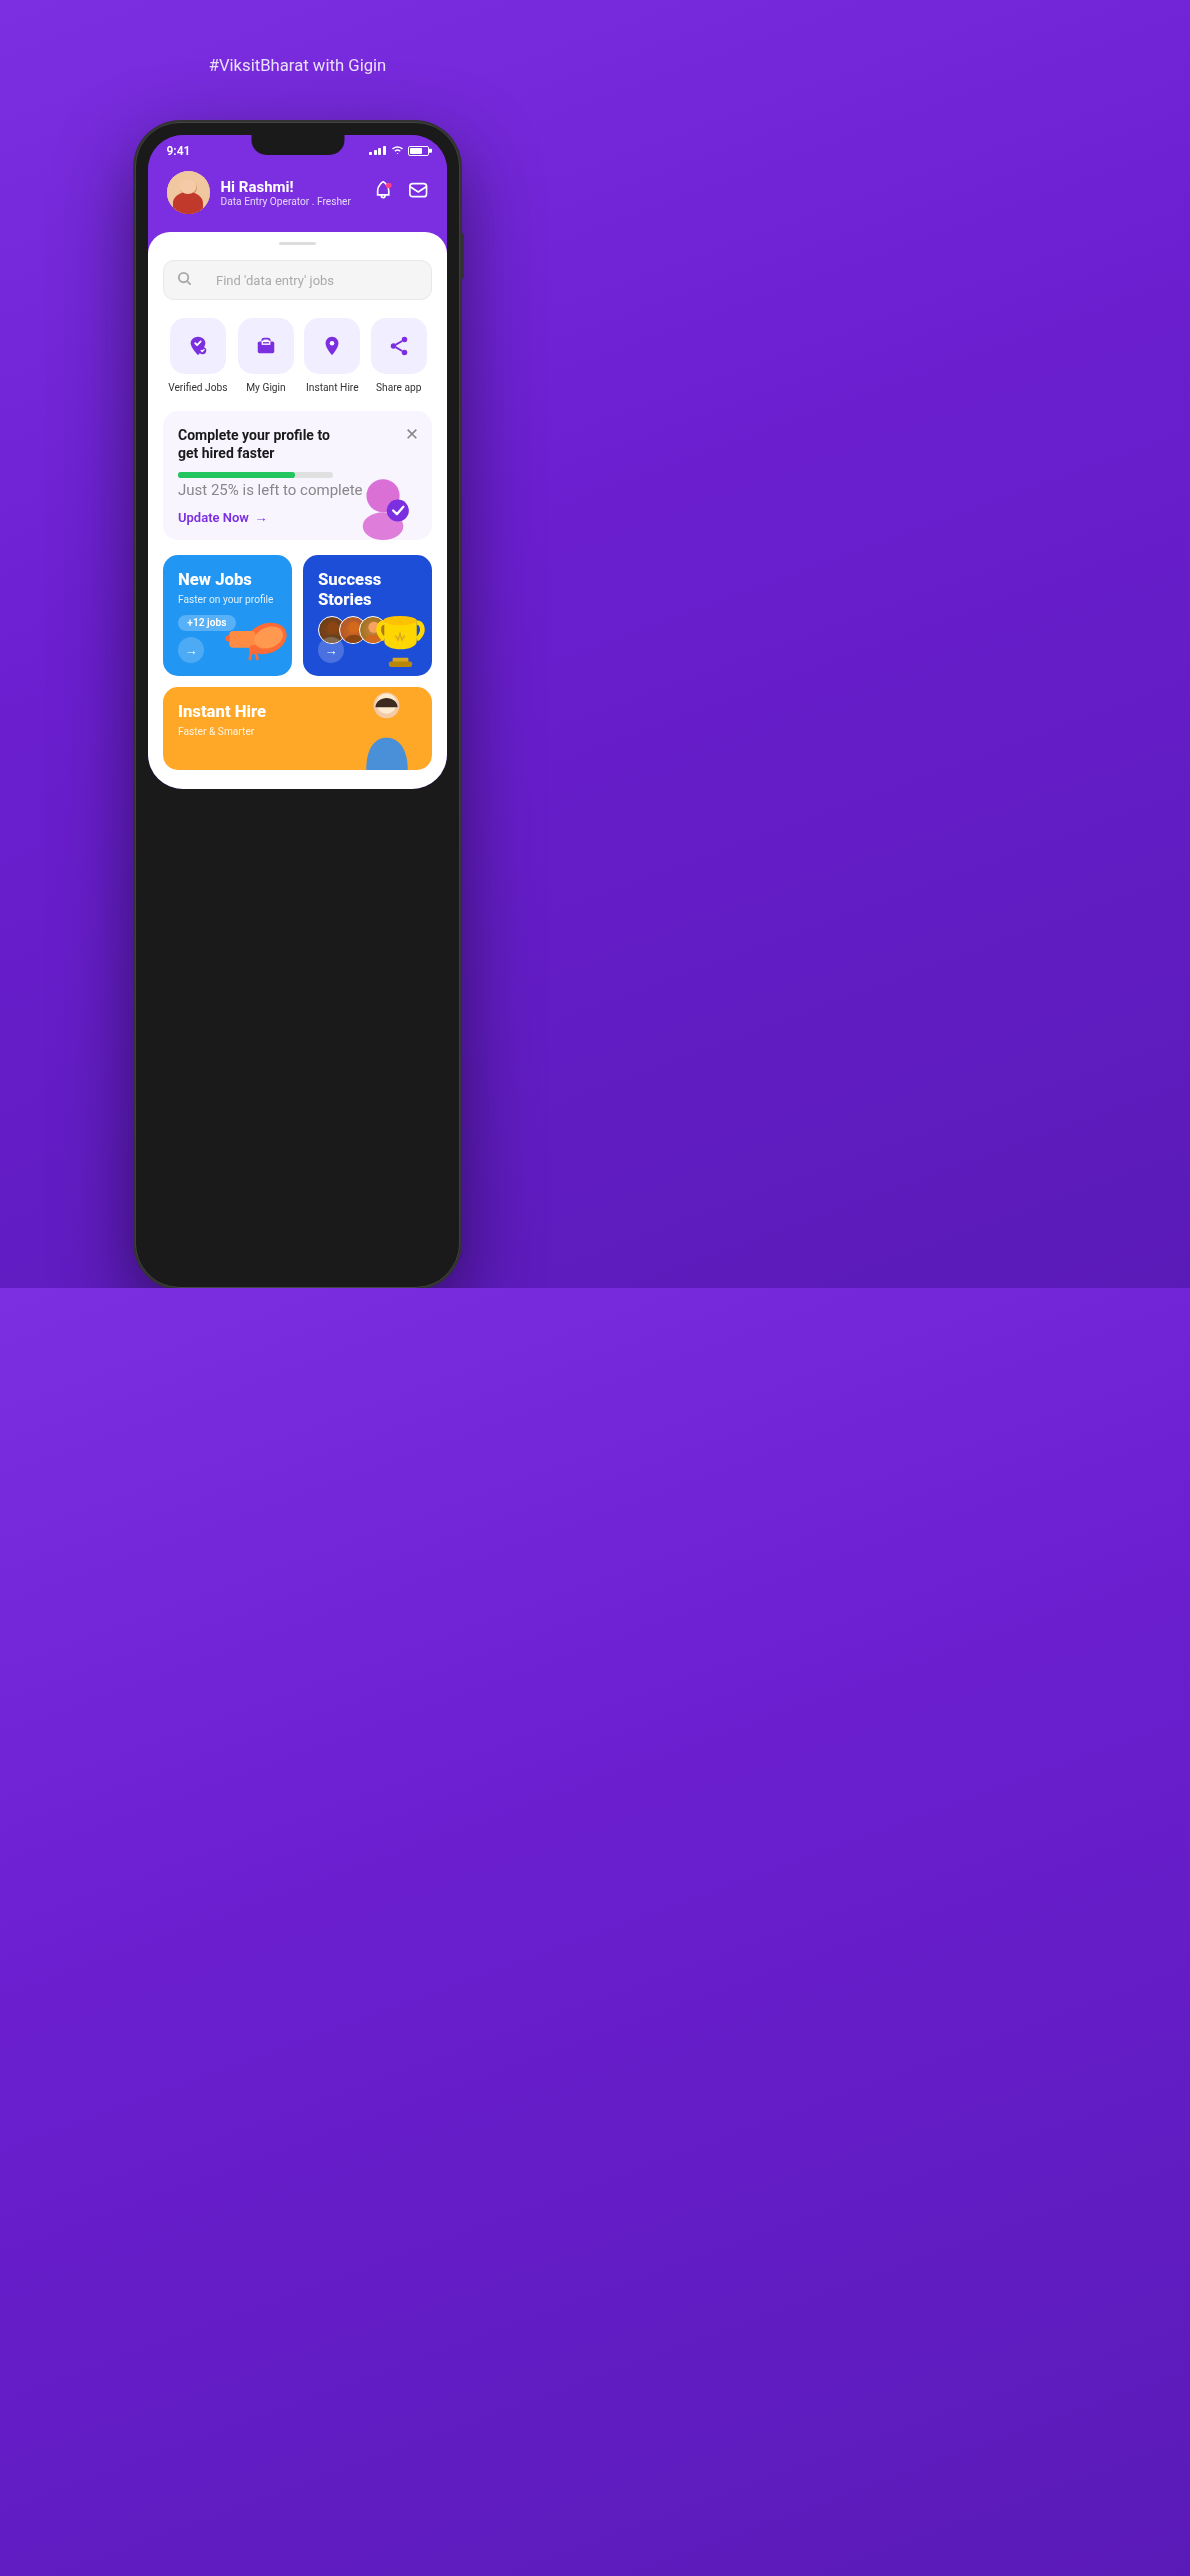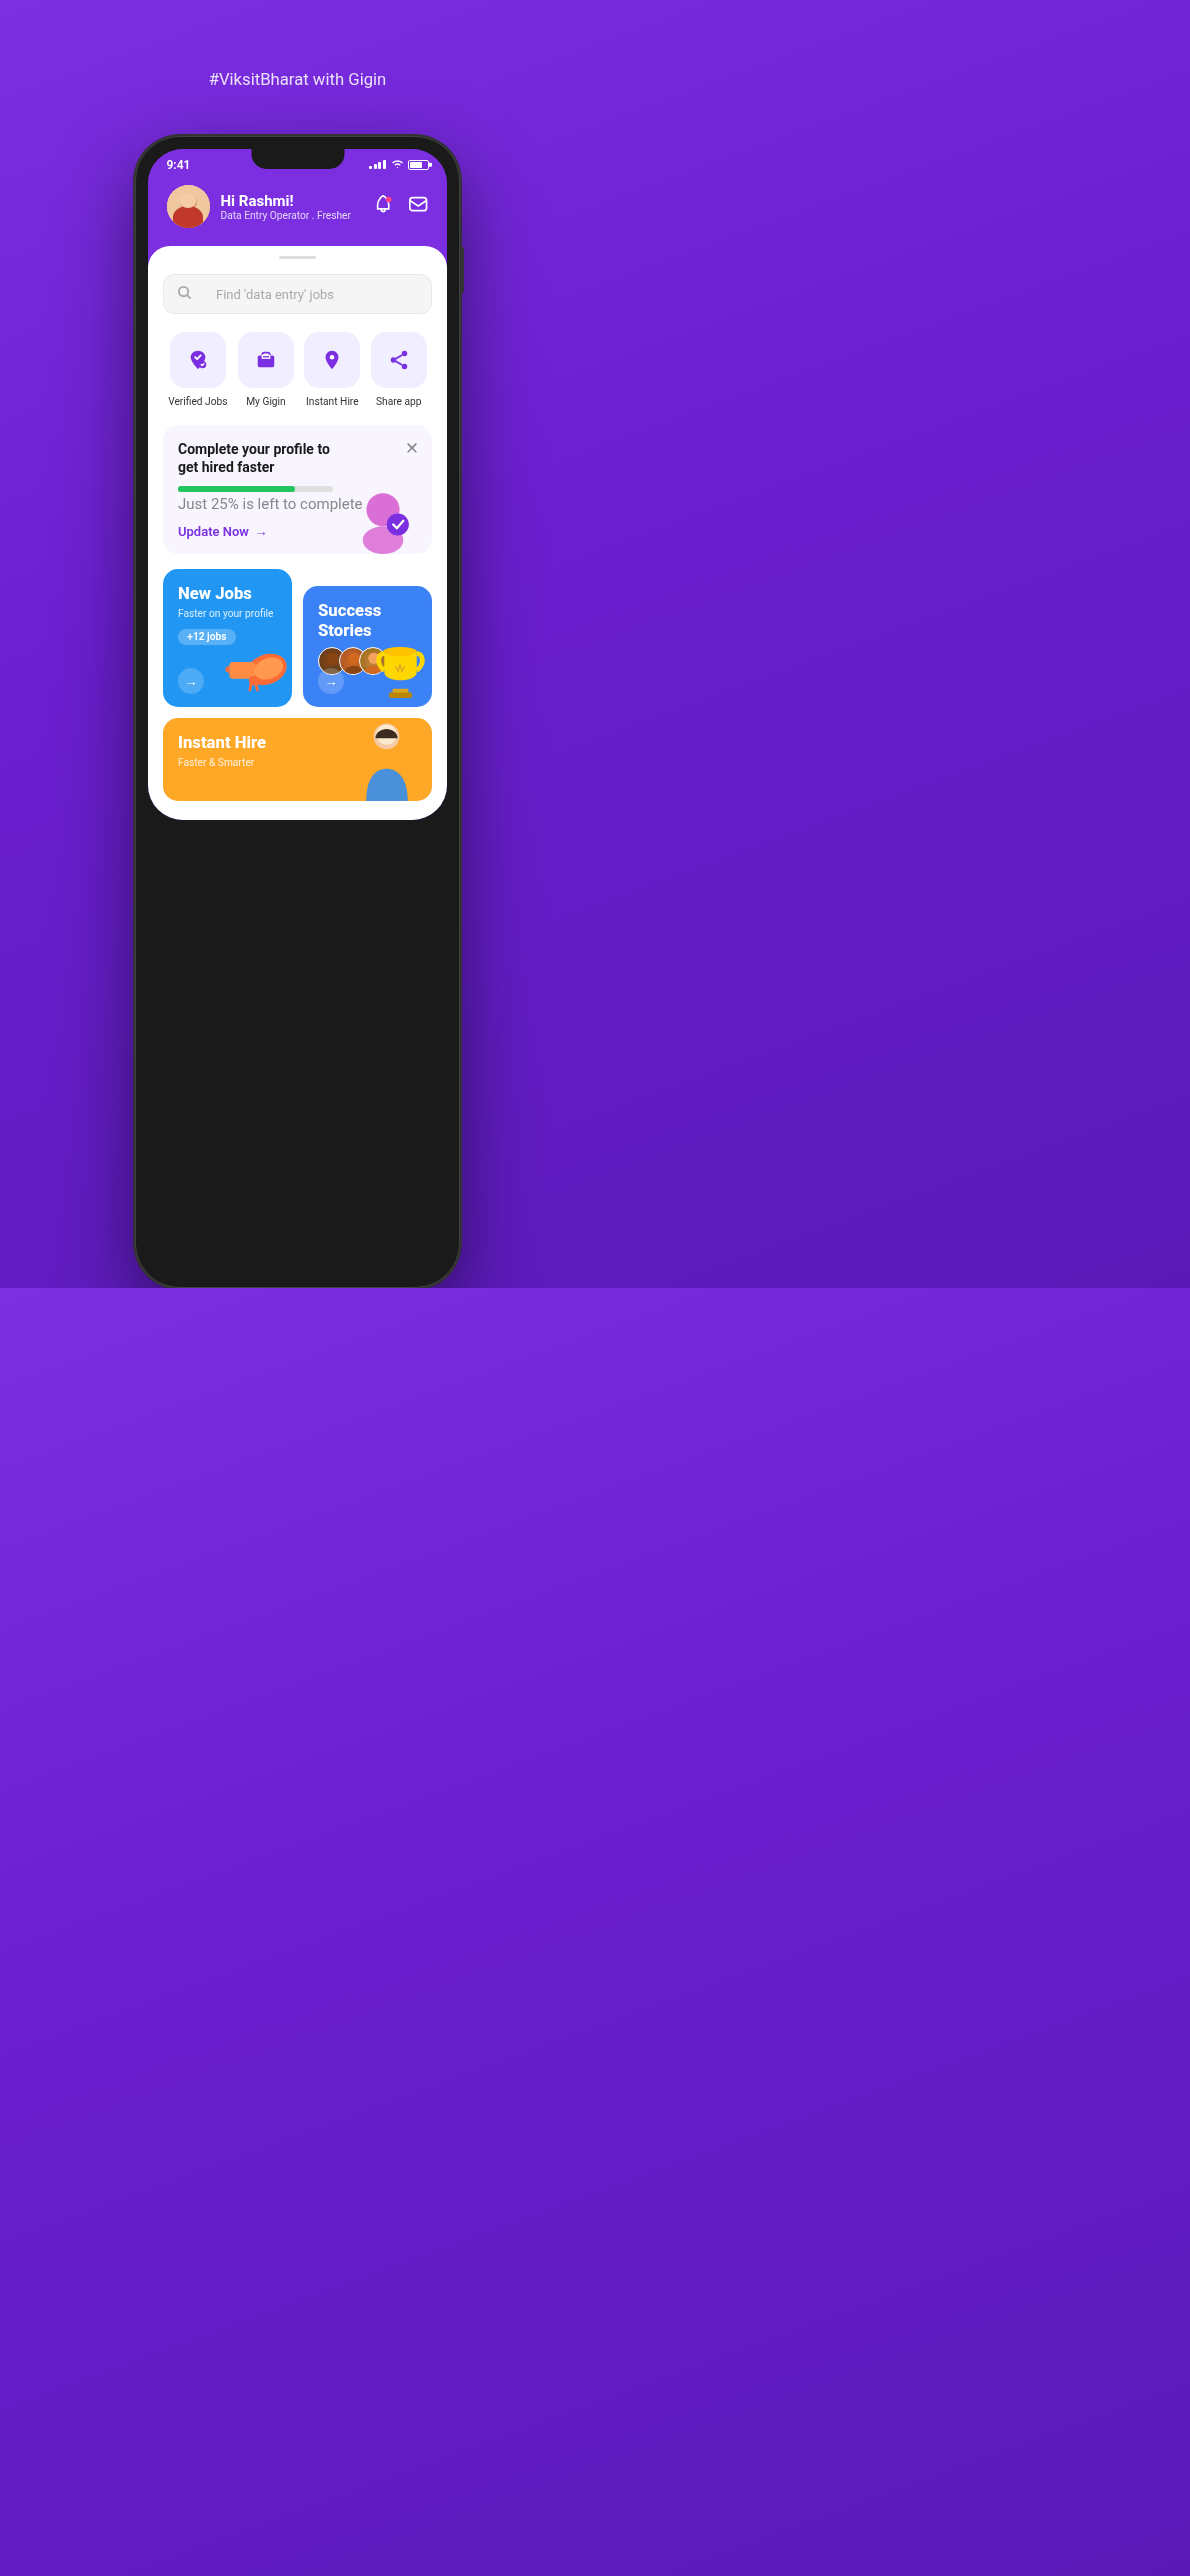--- a/index.html
+++ b/index.html
@@ -35,7 +35,7 @@
     .hero-subtitle {
       font-size: 16.7px;
       color: rgba(255,255,255,0.85);
-      margin-top: 24px;
+      margin-top: 10px;
       font-weight: 400;
     }
 

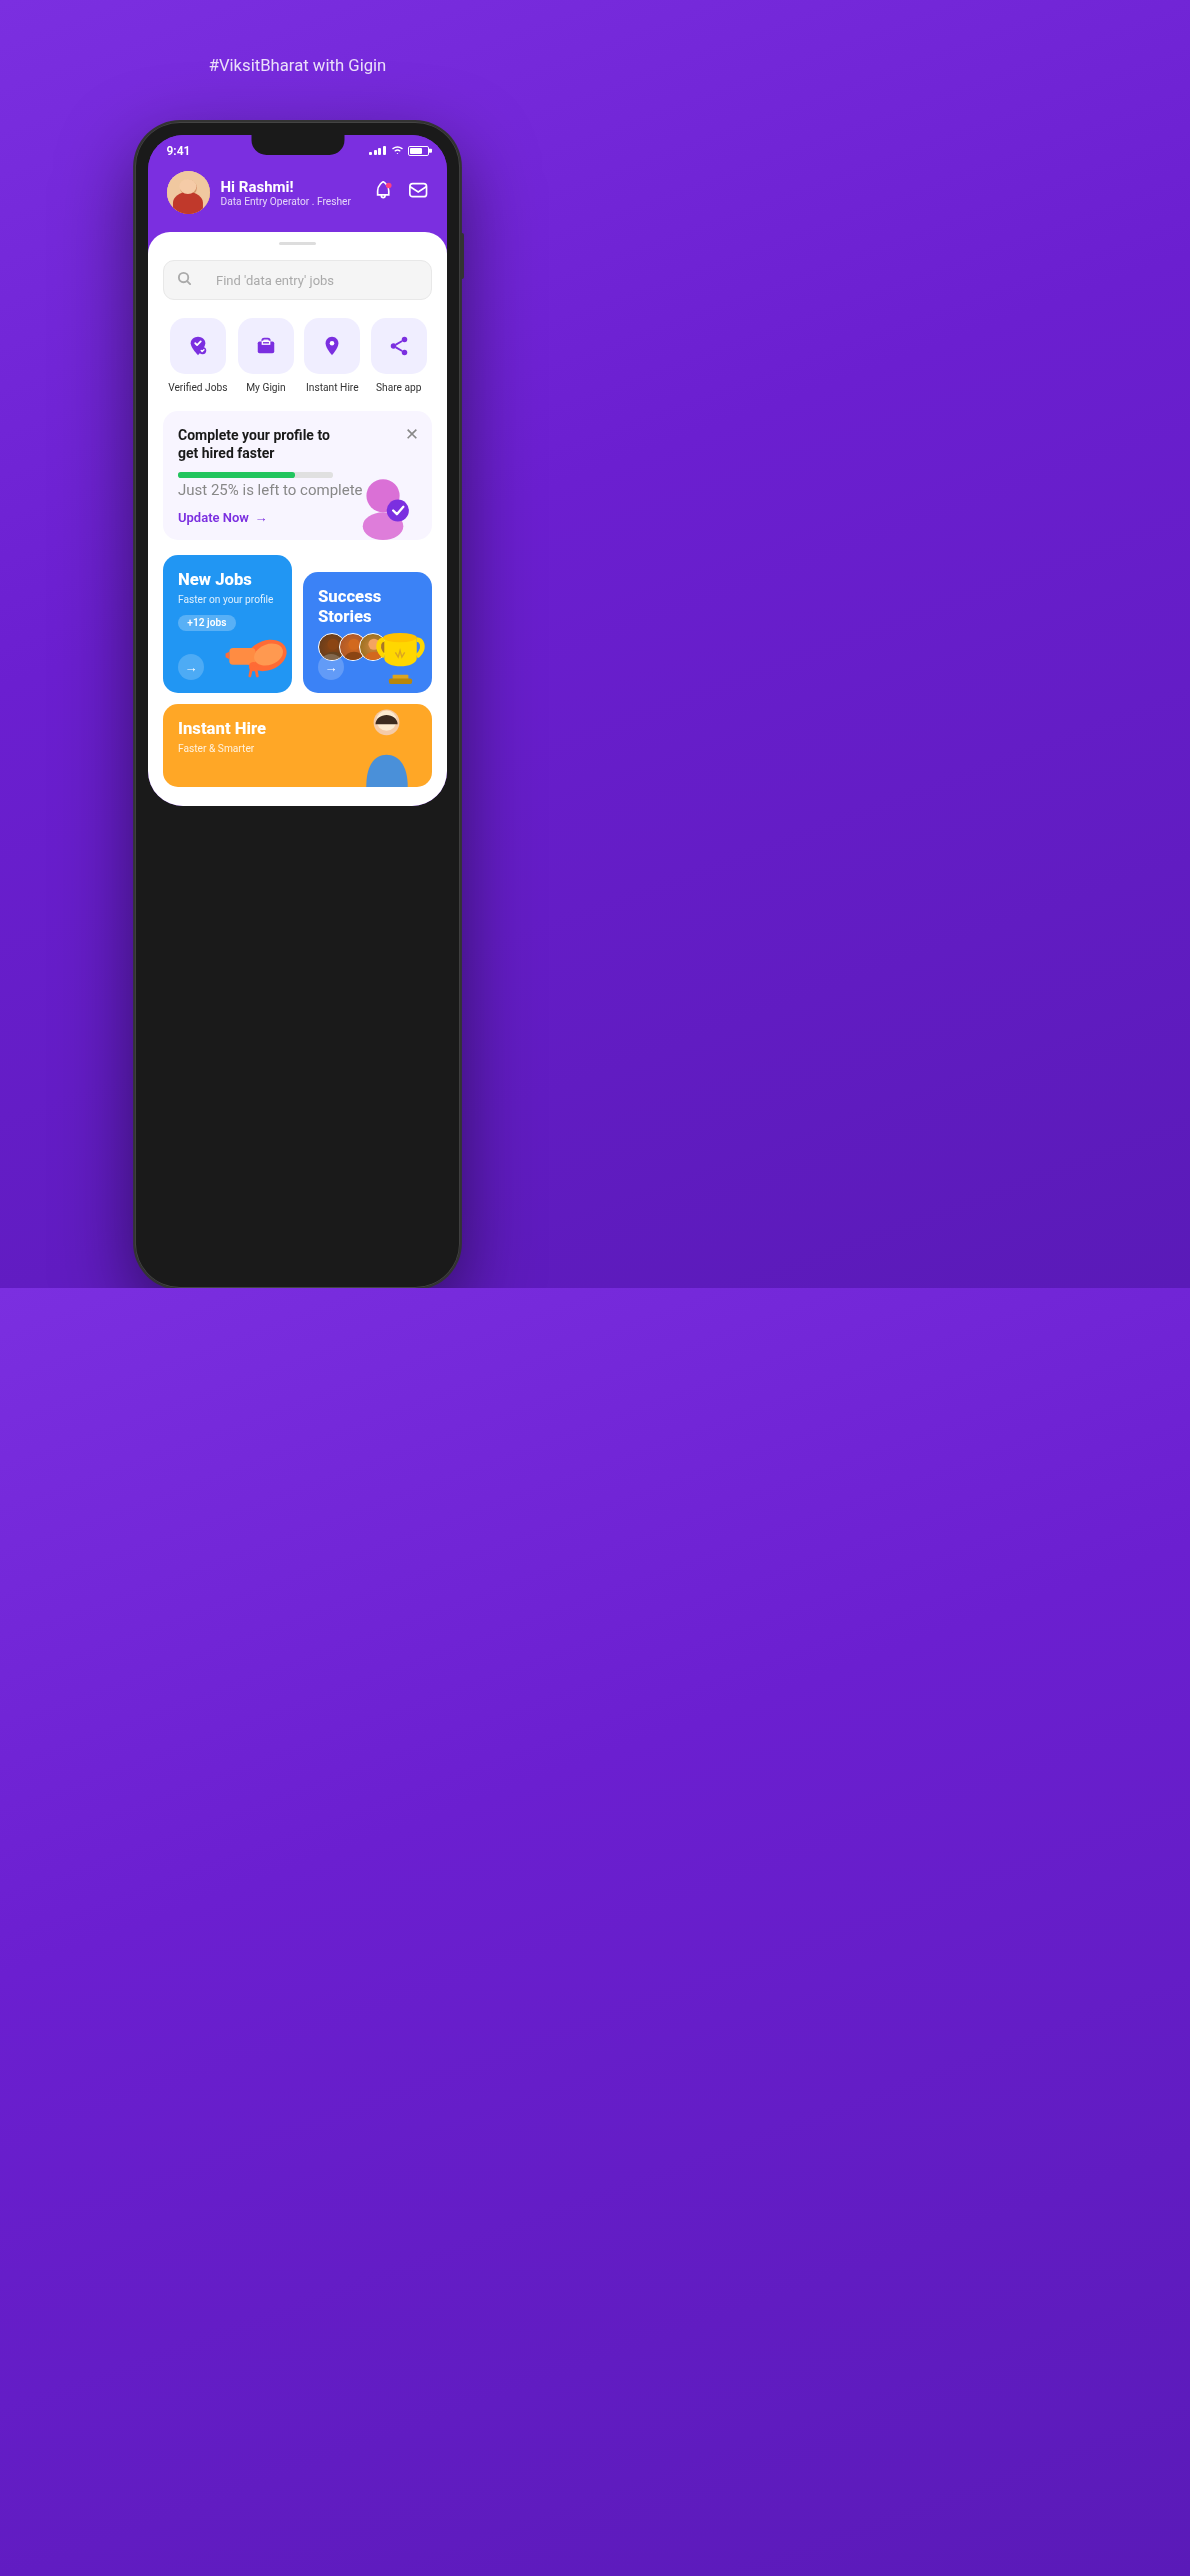--- a/index.html
+++ b/index.html
@@ -387,8 +387,7 @@
     }
 
     .card-success {
-      background: #3b82f6;
-      margin-top: 17px;
+      background: #1d4ed8;
     }
 
     .card-instant {

